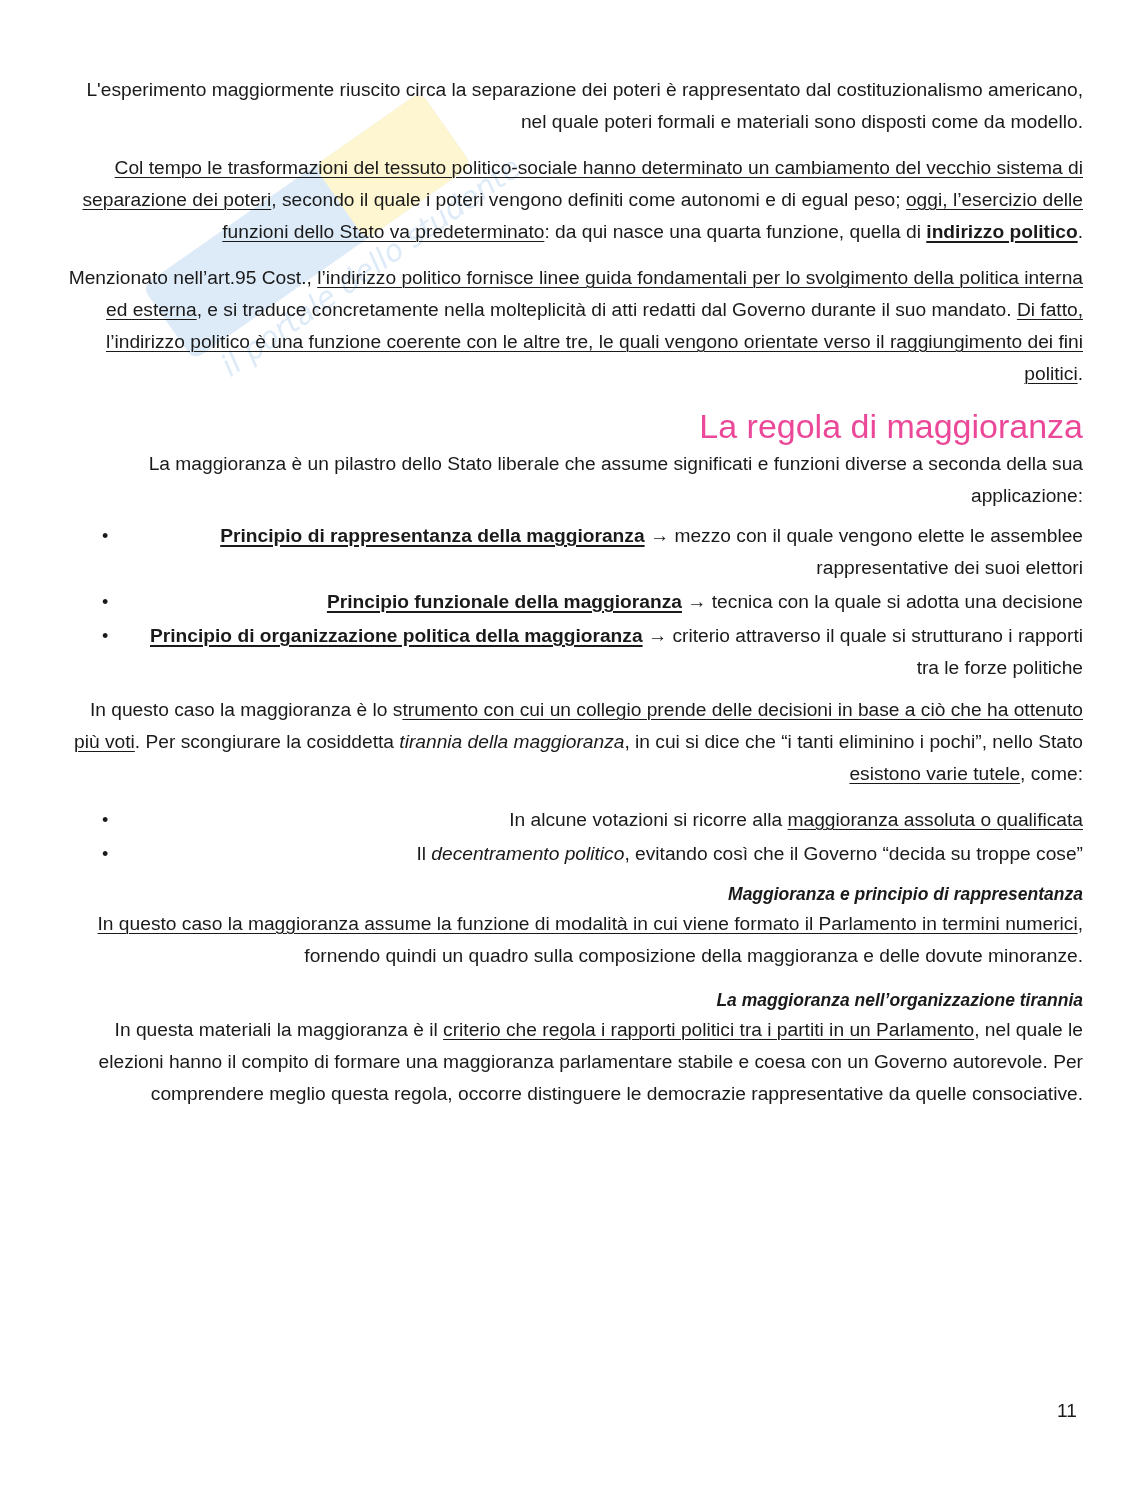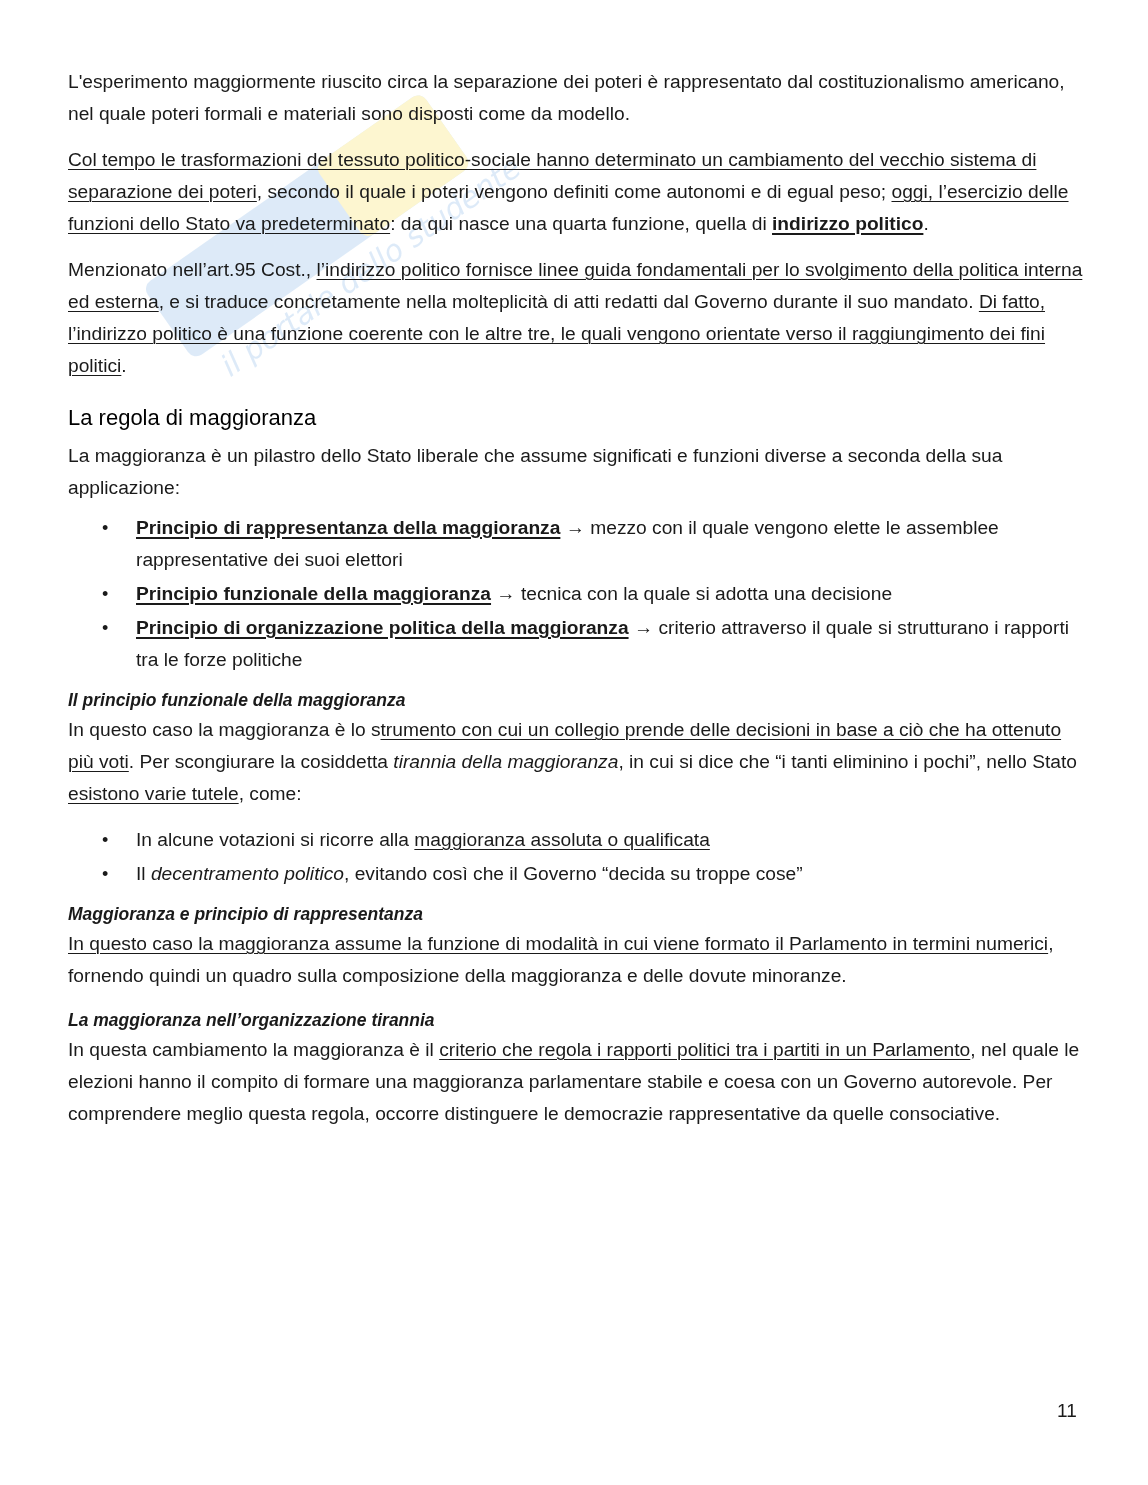--- a/index.html
+++ b/index.html
@@ -5,7 +5,7 @@
   html, body { margin: 0; padding: 0; background: #ffffff; }
   body { width: 1148px; height: 1485px; position: relative; overflow: hidden;
          font-family: "Liberation Sans", "DejaVu Sans", sans-serif; color: #1a1a1a; }
-  .page { position: absolute; left: 68px; top: 66px; width: 1015px; font-size: 19.2px; line-height: 32px; }
+  .page { position: absolute; left: 68px; top: 74px; width: 1015px; font-size: 19.2px; line-height: 32px; text-align: right; }
   p { margin: 0 0 14px 0; }
   .u { text-decoration: underline; text-underline-offset: 3px; text-decoration-thickness: 1px; }
   b.u { text-decoration-thickness: 1.5px; }

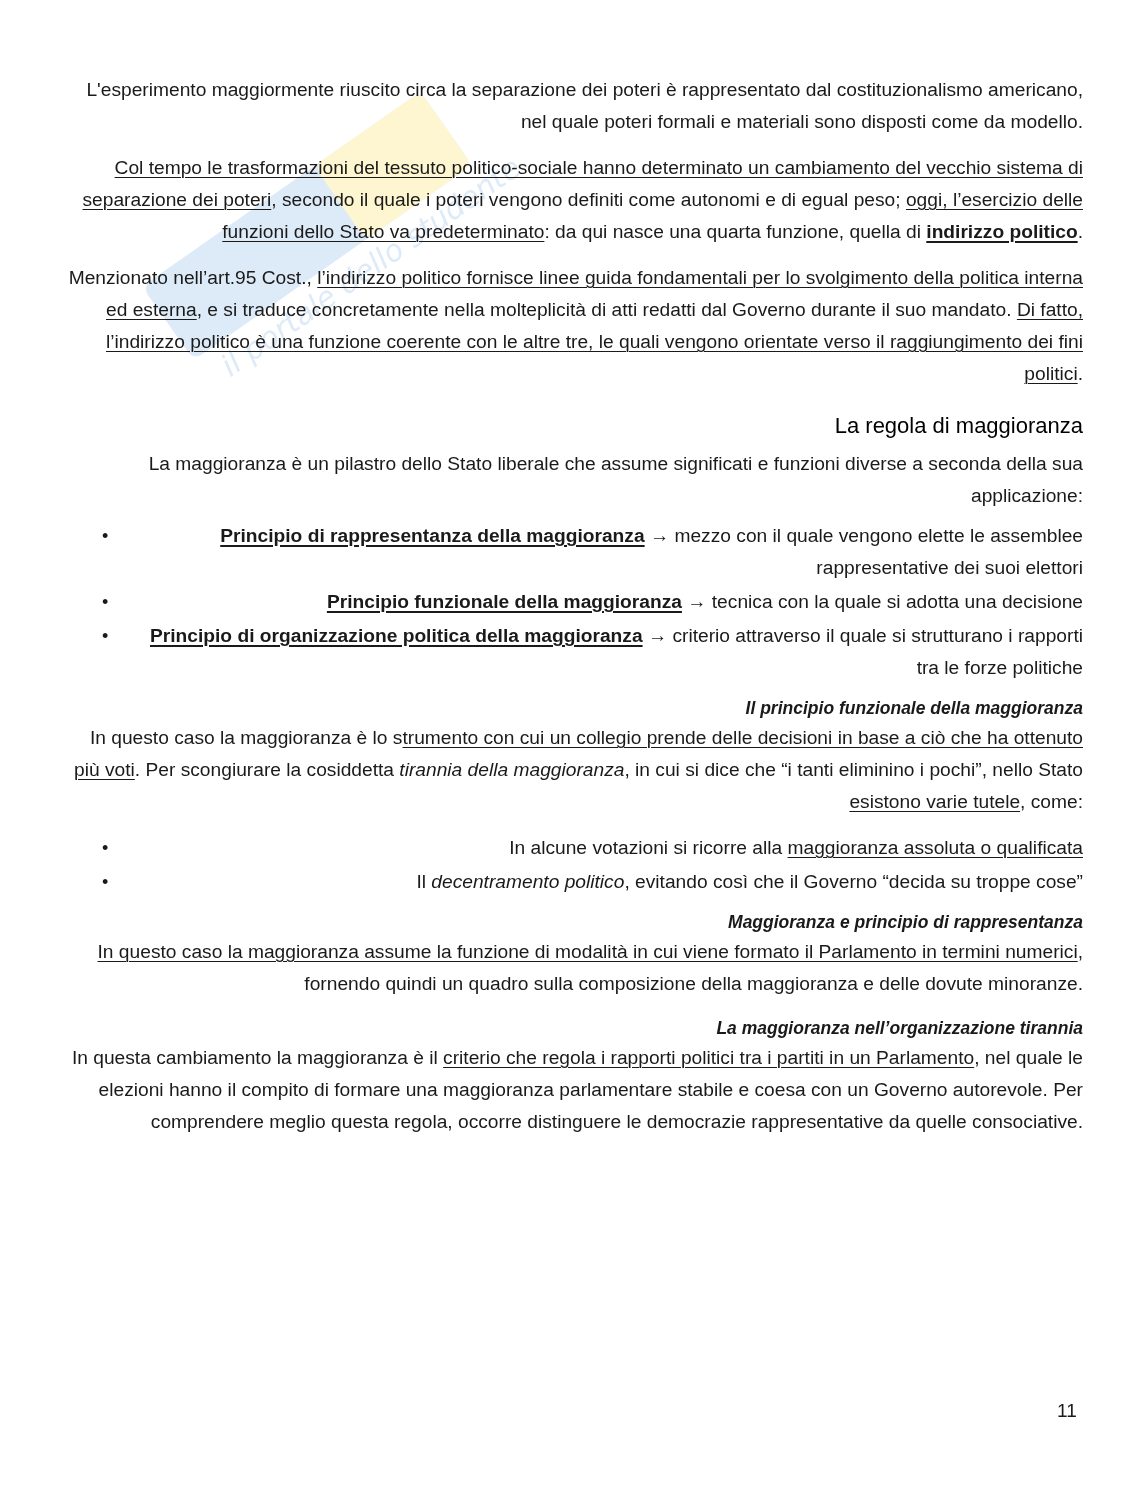--- a/index.html
+++ b/index.html
@@ -9,7 +9,7 @@
   p { margin: 0 0 14px 0; }
   .u { text-decoration: underline; text-underline-offset: 3px; text-decoration-thickness: 1px; }
   b.u { text-decoration-thickness: 1.5px; }
-  h2 { font-weight: normal; color: #000000; font-size: 22px; margin: 20px 0 6px 0; line-height: 32px; }
+  h2 { font-weight: normal; color: #ec4899; font-size: 34px; margin: 20px 0 6px 0; line-height: 32px; }
   ul { margin: 8px 0 10px 0; padding-left: 0; list-style: none; }
   li { position: relative; padding-left: 68px; line-height: 32px; margin-bottom: 2px; }
   li::before { content: "\2022"; position: absolute; left: 34px; top: 0; font-size: 18px; }

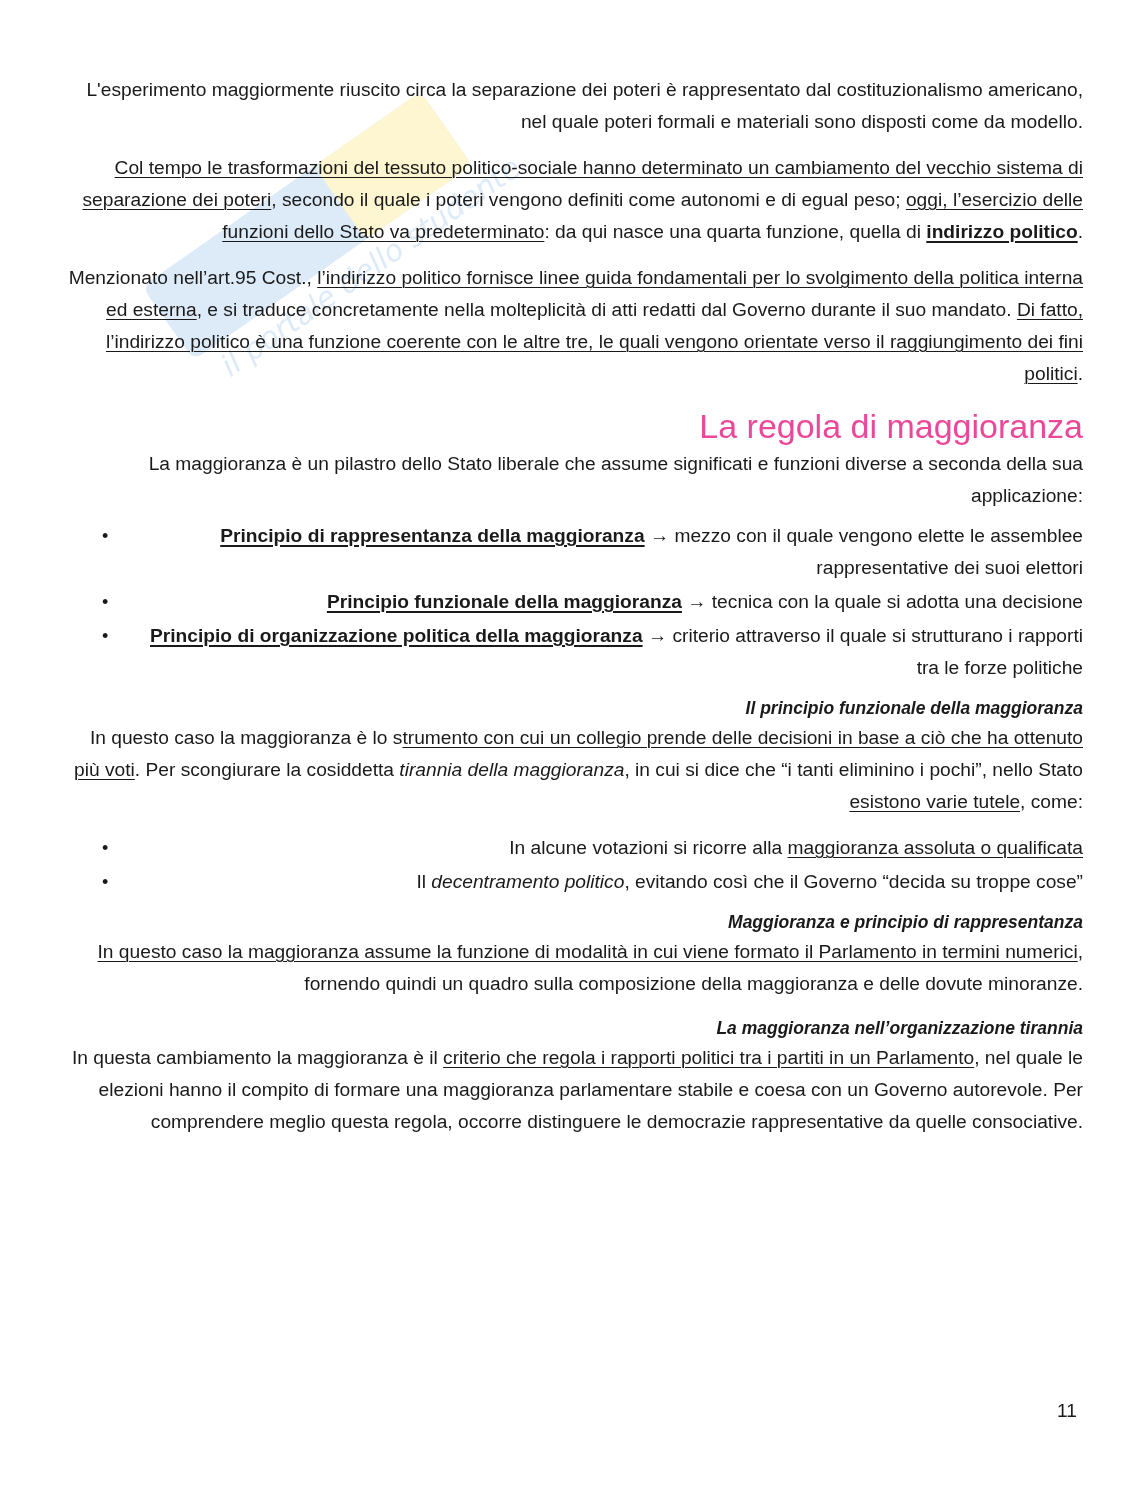--- a/index.html
+++ b/index.html
@@ -52,7 +52,6 @@
     <li><b class="u">Principio di organizzazione politica della maggioranza</b><span> → </span><span>criterio attraverso il quale si strutturano i rapporti tra le forze politiche</span></li>
   </ul>
 
-  <div class="subh">Il principio funzionale della maggioranza</div>
   <p class="sec-body">
     <span>In questo caso la maggioranza è lo s</span><span class="u">trumento con cui un collegio prende delle decisioni in base a ciò che ha ottenuto più voti</span><span>. Per scongiurare la cosiddetta </span><i>tirannia della maggioranza</i><span>, in cui si dice che “i tanti eliminino i pochi”, nello Stato </span><span class="u">esistono varie tutele</span><span>, come:</span>
   </p>

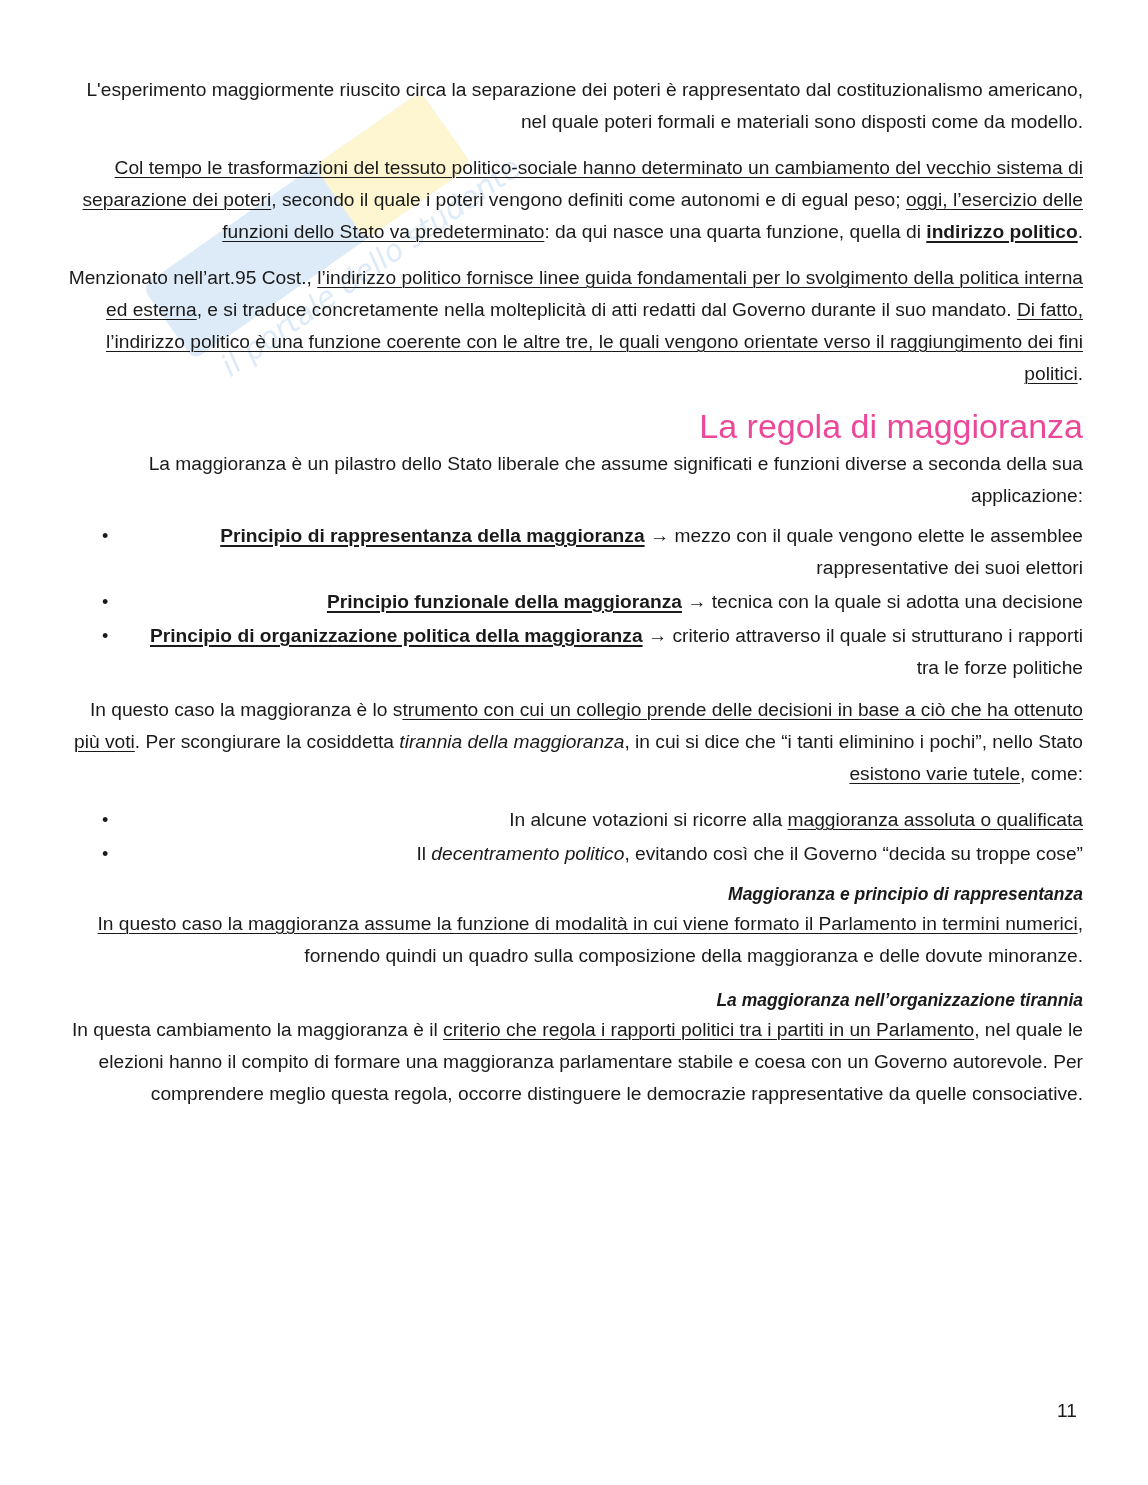--- a/index.html
+++ b/index.html
@@ -67,7 +67,7 @@
 
   <div class="subh">La maggioranza nell’organizzazione tirannia</div>
   <p class="sec-body">
-    <span>In questa cambiamento la maggioranza è il </span><span class="u">criterio che regola i rapporti politici tra i partiti in un Parlamento</span><span>, nel quale le elezioni hanno il compito di formare una maggioranza parlamentare stabile e coesa con un Governo autorevole. Per comprendere meglio questa regola, occorre distinguere le democrazie rappresentative da quelle consociative.</span>
+    <span>In questa materiali la maggioranza è il </span><span class="u">criterio che regola i rapporti politici tra i partiti in un Parlamento</span><span>, nel quale le elezioni hanno il compito di formare una maggioranza parlamentare stabile e coesa con un Governo autorevole. Per comprendere meglio questa regola, occorre distinguere le democrazie rappresentative da quelle consociative.</span>
   </p>
 </div>
 

